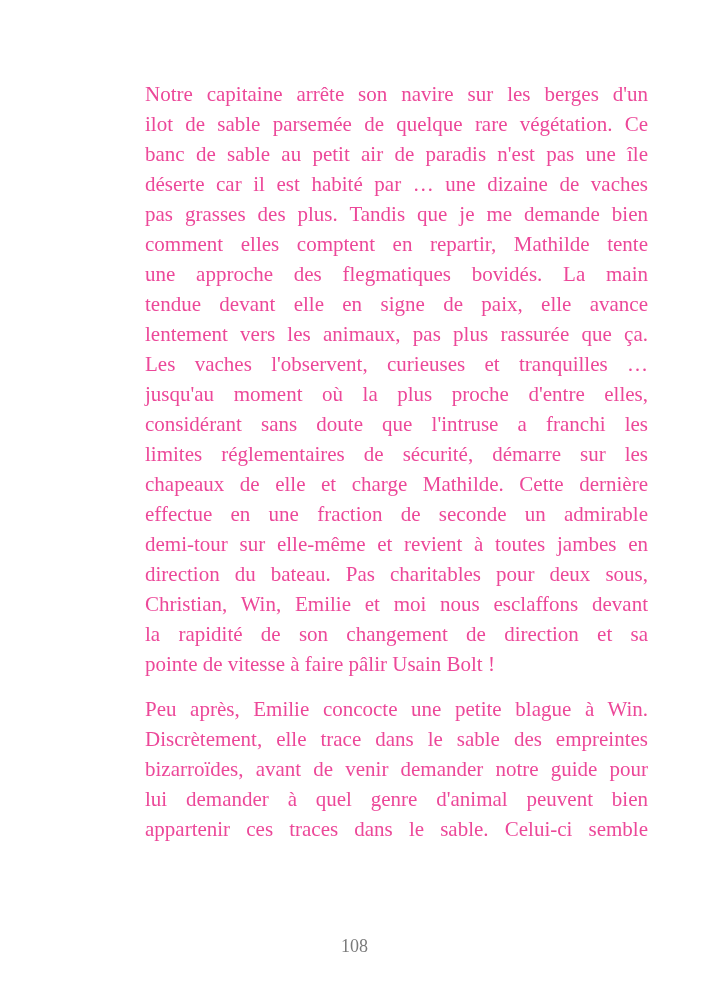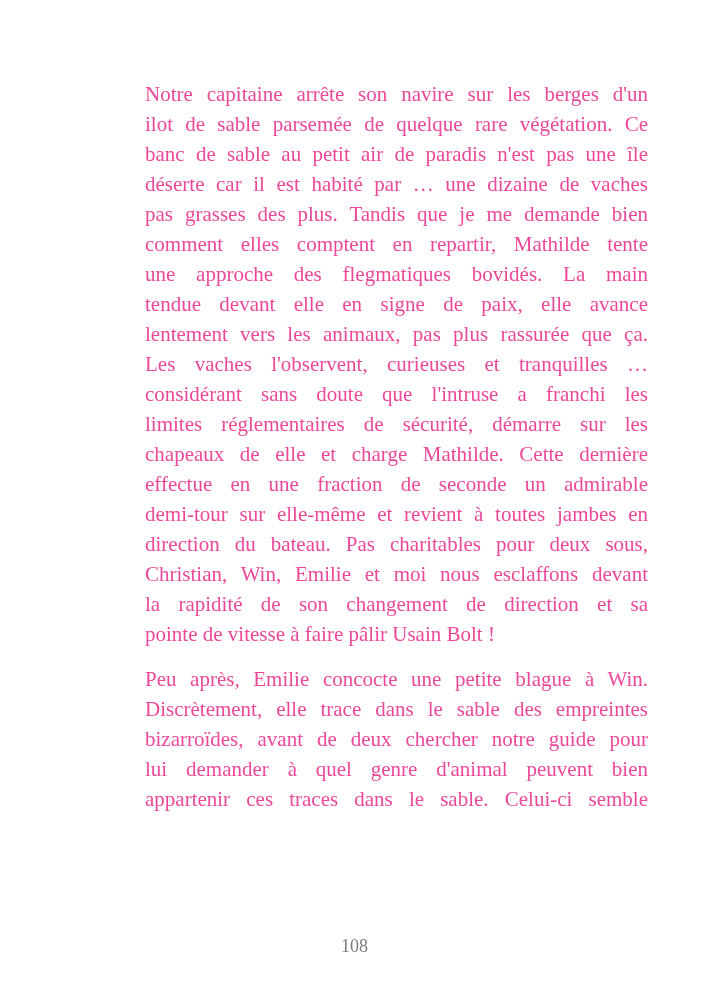--- a/index.html
+++ b/index.html
@@ -64,6 +64,7 @@
         <div class="text-line">tendue devant elle en signe de paix, elle avance</div>
         <div class="text-line">lentement vers les animaux, pas plus rassurée que ça.</div>
         <div class="text-line">Les vaches l'observent, curieuses et tranquilles …</div>
+        <div class="text-line">jusqu'au moment où la plus proche d'entre elles,</div>
         <div class="text-line">considérant sans doute que l'intruse a franchi les</div>
         <div class="text-line">limites réglementaires de sécurité, démarre sur les</div>
         <div class="text-line">chapeaux de elle et charge Mathilde. Cette dernière</div>

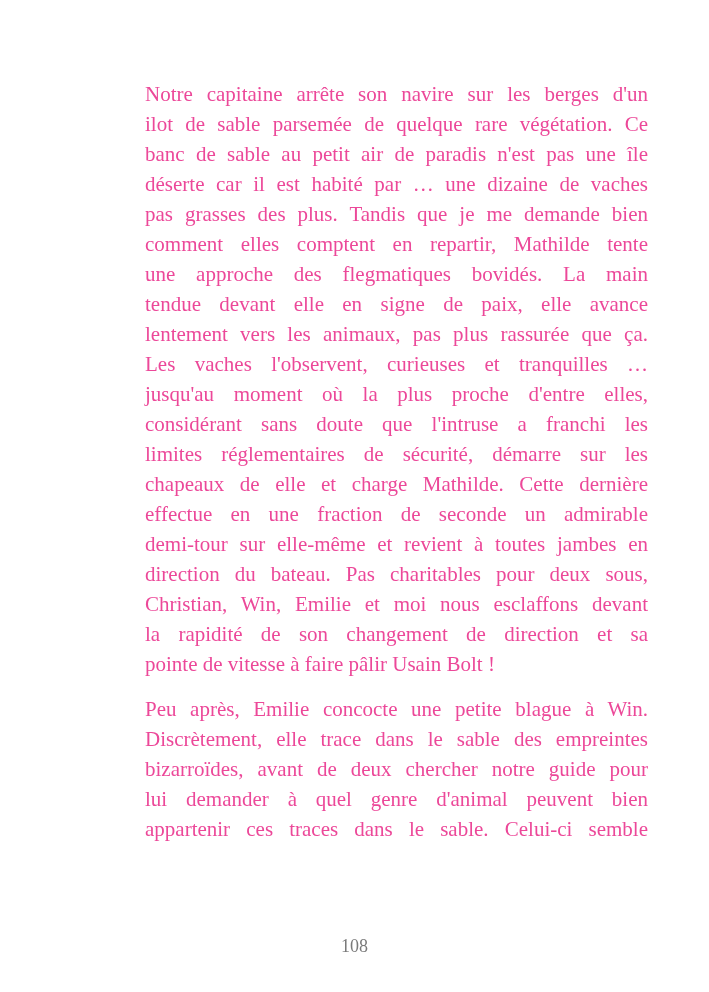--- a/index.html
+++ b/index.html
@@ -78,7 +78,7 @@
       <div class="paragraph">
         <div class="text-line">Peu après, Emilie concocte une petite blague à Win.</div>
         <div class="text-line">Discrètement, elle trace dans le sable des empreintes</div>
-        <div class="text-line">bizarroïdes, avant de deux chercher notre guide pour</div>
+        <div class="text-line">bizarroïdes, avant de venir demander notre guide pour</div>
         <div class="text-line">lui demander à quel genre d'animal peuvent bien</div>
         <div class="text-line">appartenir ces traces dans le sable. Celui-ci semble</div>
       </div>

